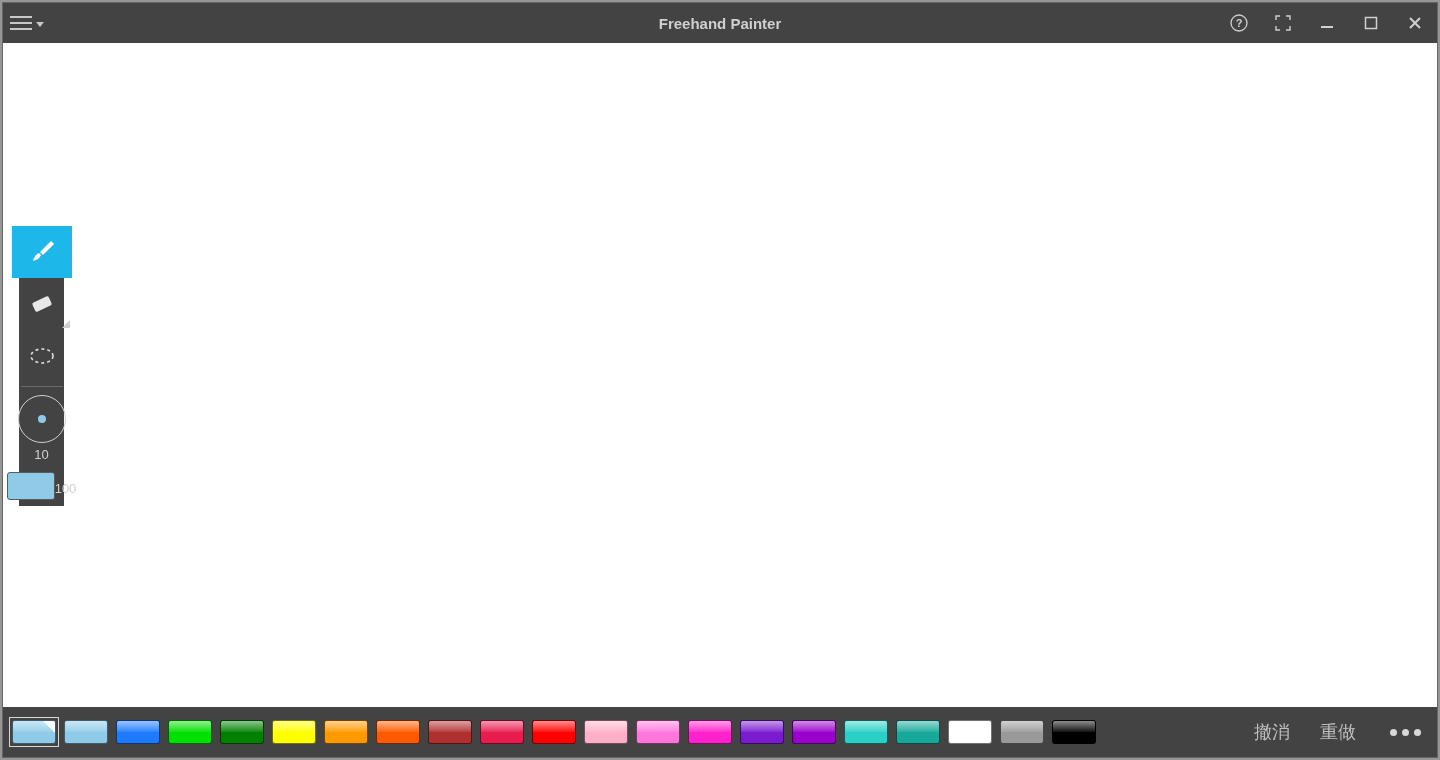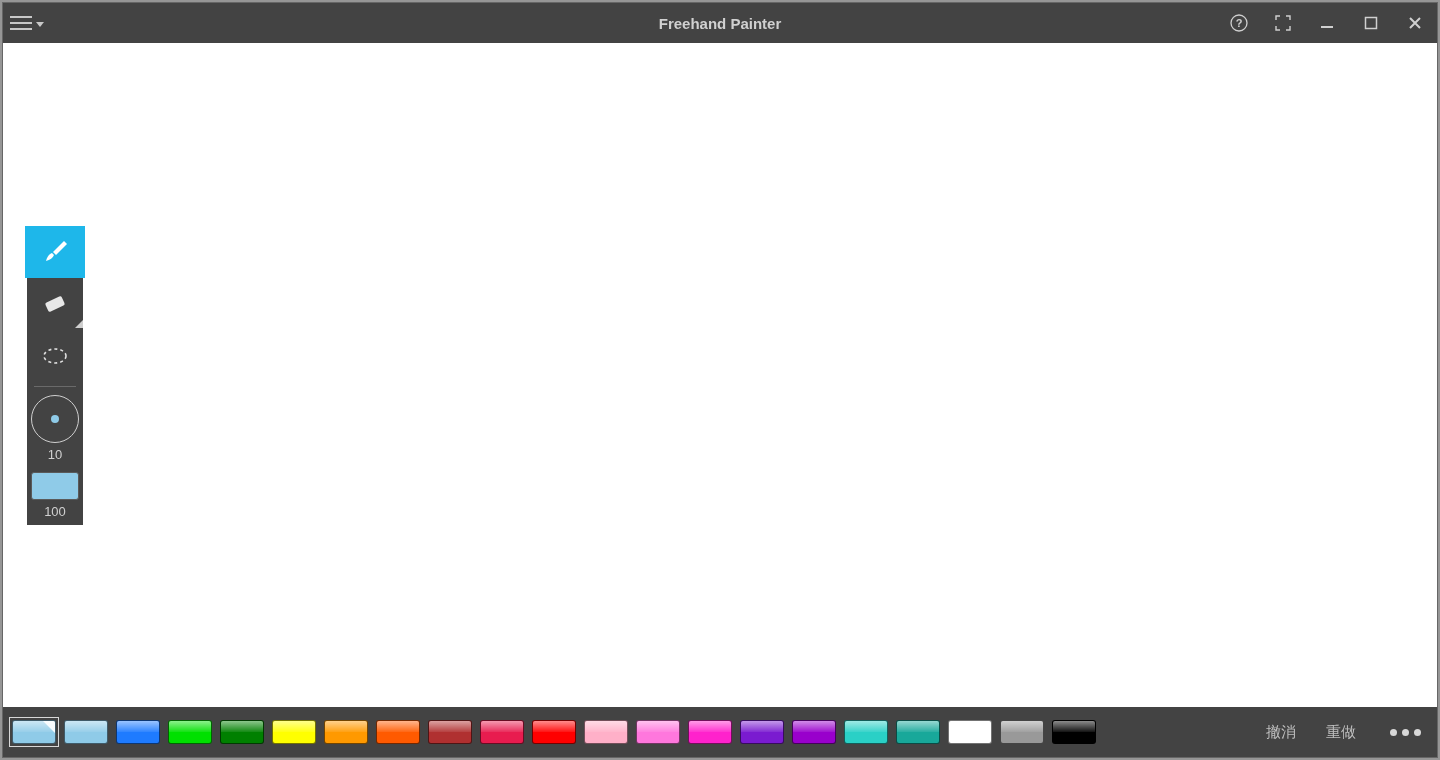--- a/index.html
+++ b/index.html
@@ -83,8 +83,8 @@
   
   .left-toolbar {
     position: absolute;
-    left: 24px; top: 183px;
-    width: 56px;
+    left: 16px; top: 183px;
+    width: 45px;
     background: var(--sidebar-bg);
     display: flex; flex-direction: column;
     align-items: center;

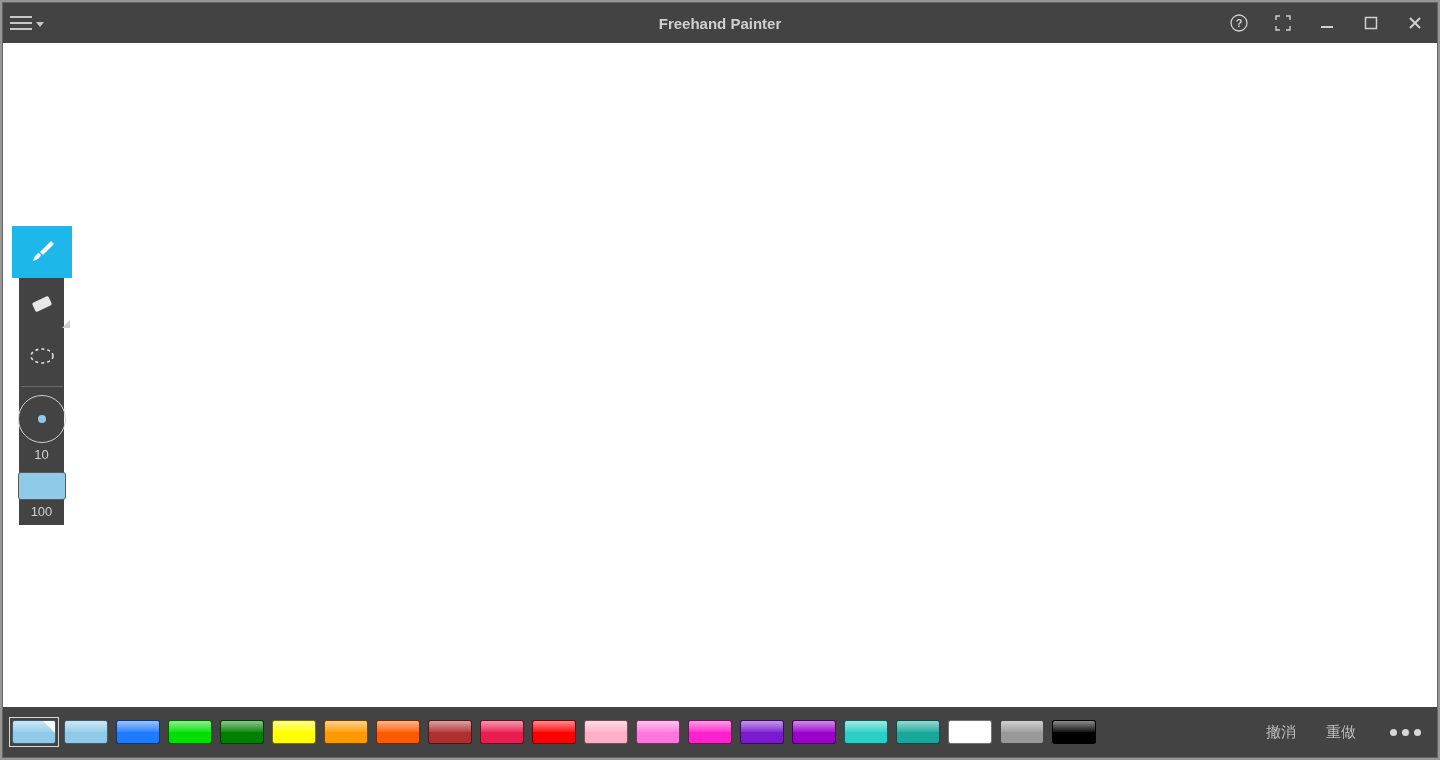--- a/index.html
+++ b/index.html
@@ -124,7 +124,7 @@
     color: var(--text-light); font-size: 13px; margin-top: 4px; text-align: center;
   }
   .opacity-ctrl {
-    display: flex; flex-direction: column; align-items: center;
+    display: flex; flex-direction: row; align-items: center;
     margin-top: 10px;
     cursor: pointer;
     justify-content: space-between;

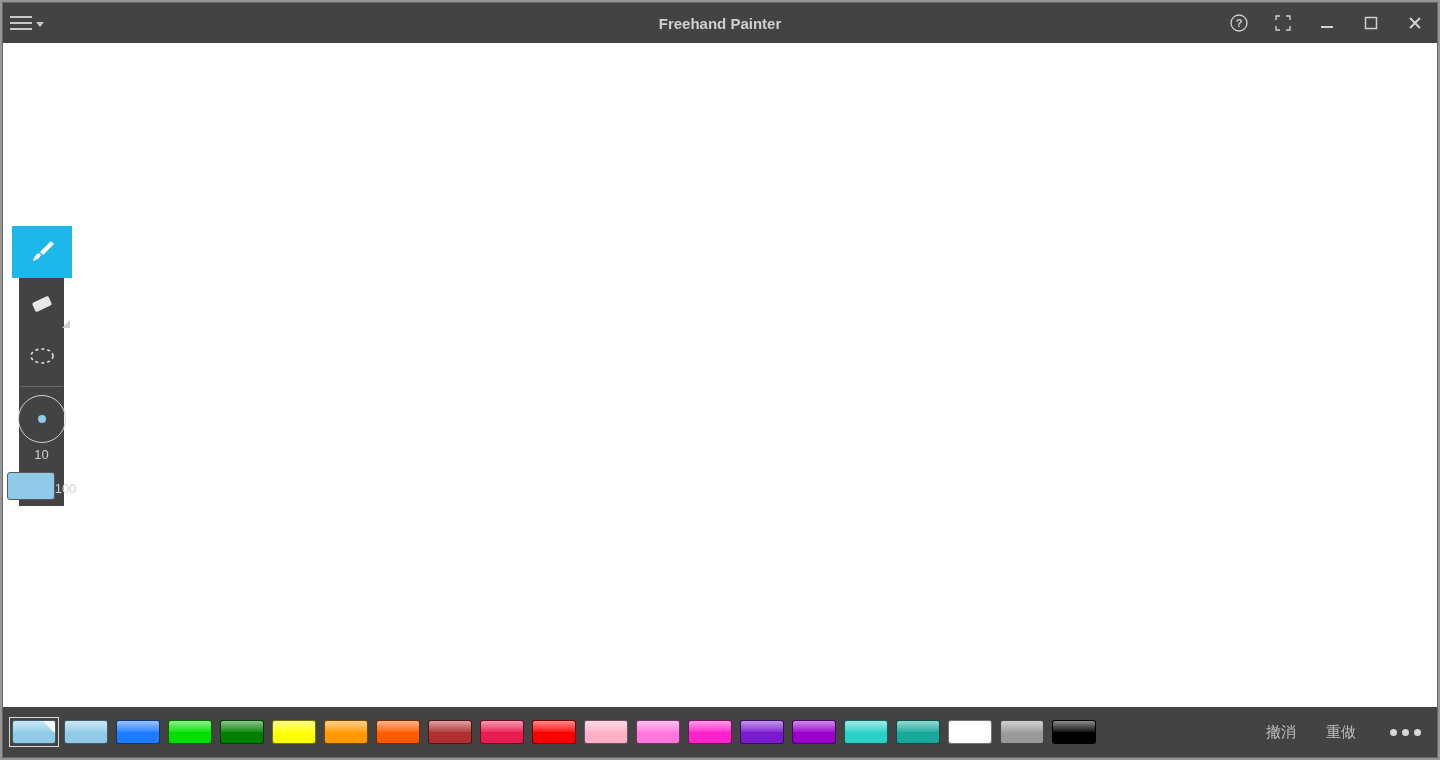--- a/index.html
+++ b/index.html
@@ -179,7 +179,7 @@
     padding-right: 6px;
   }
   .bottombar .txt-btn {
-    font-size: 15px;
+    font-size: 18px;
     cursor: pointer;
   }
   .more-dots {

